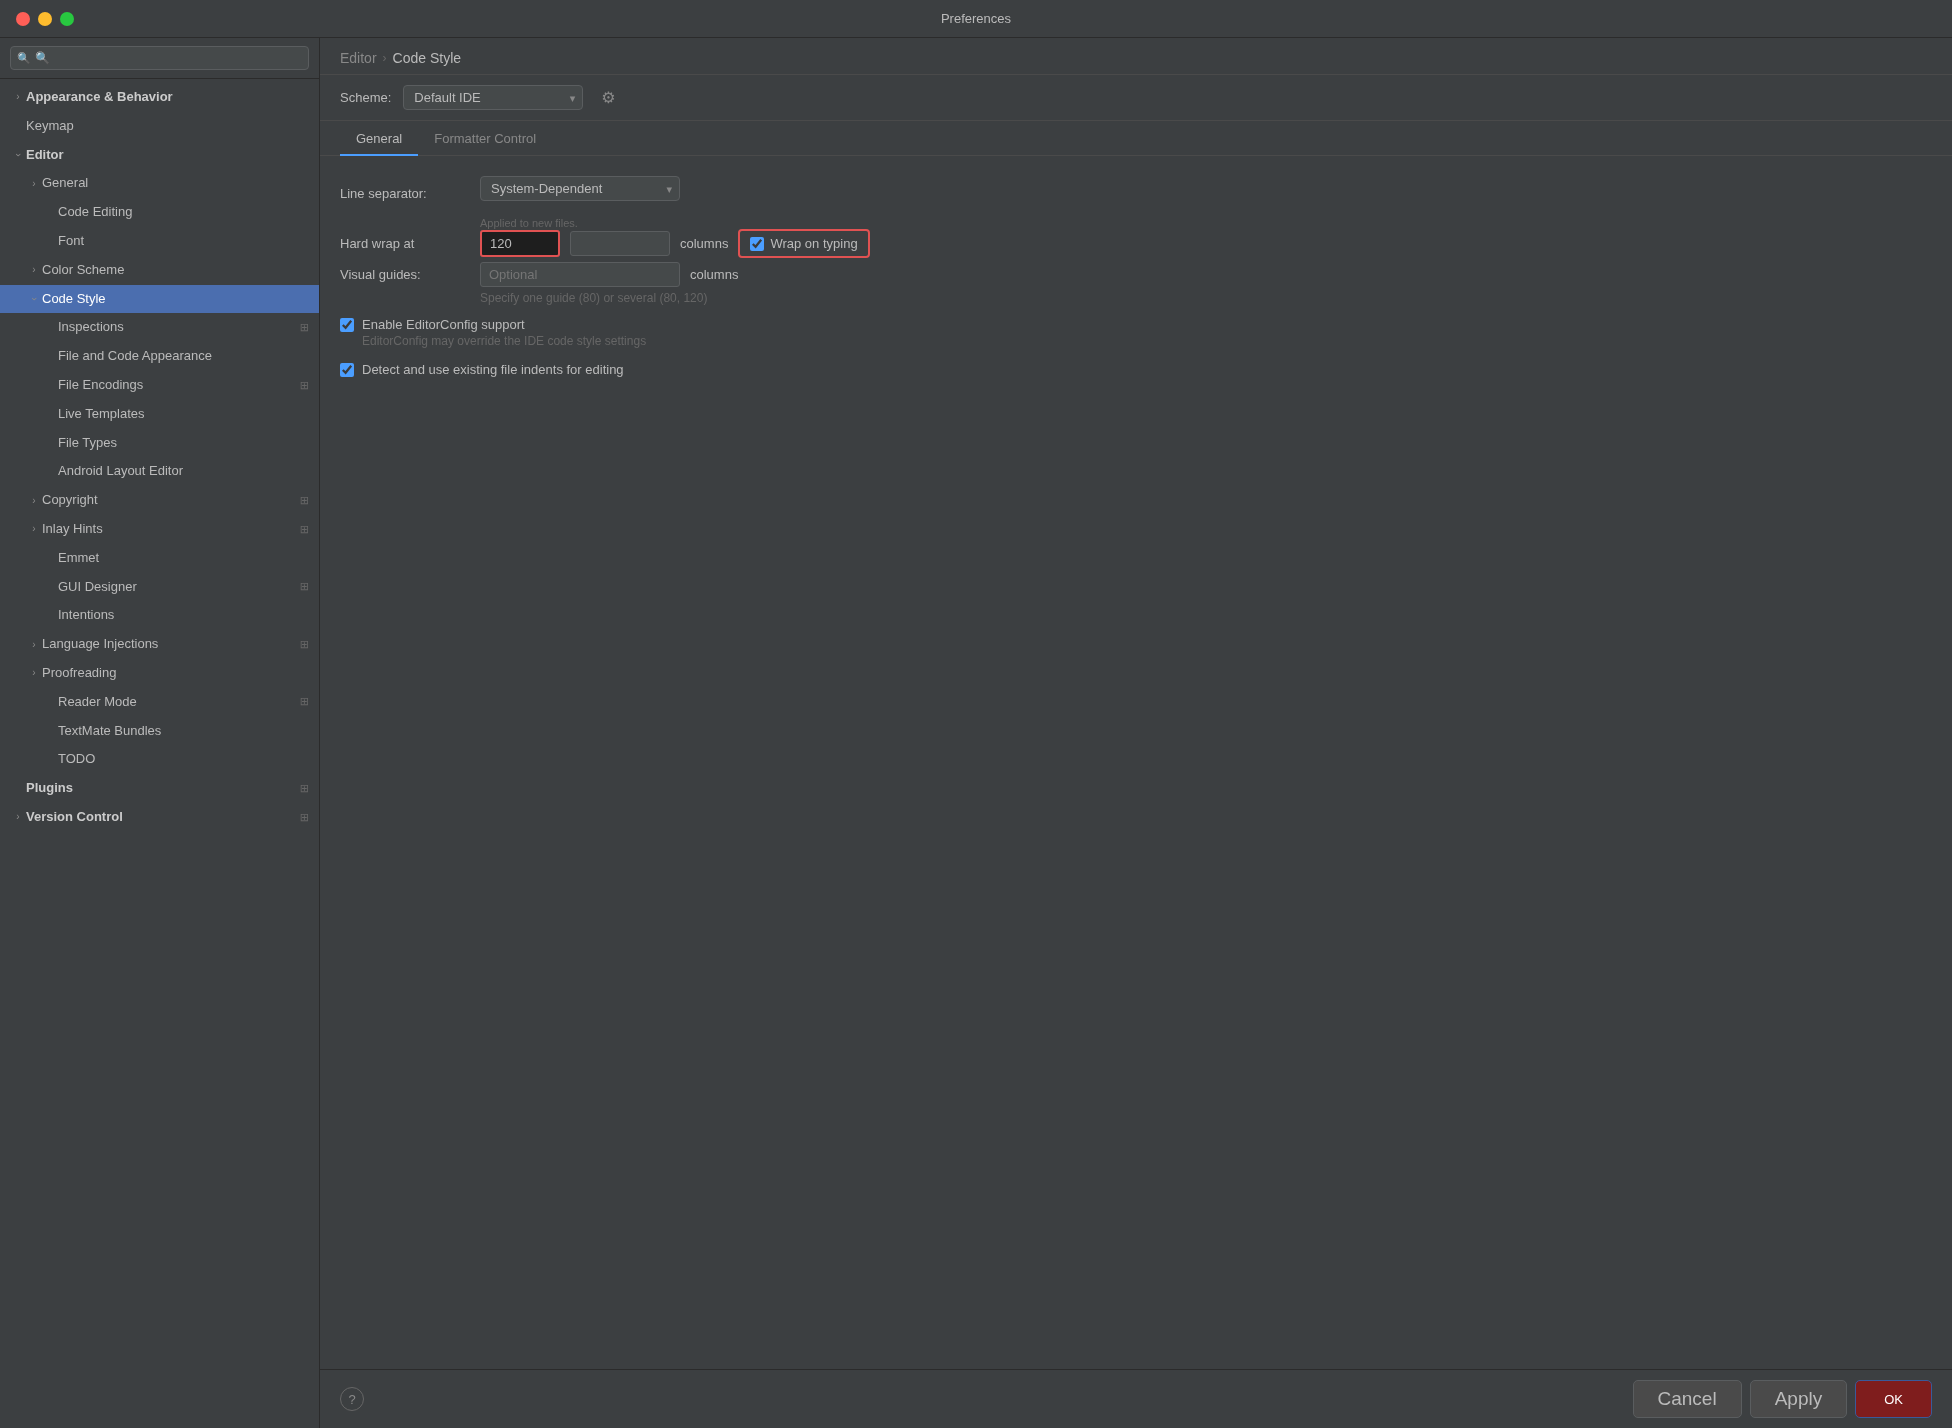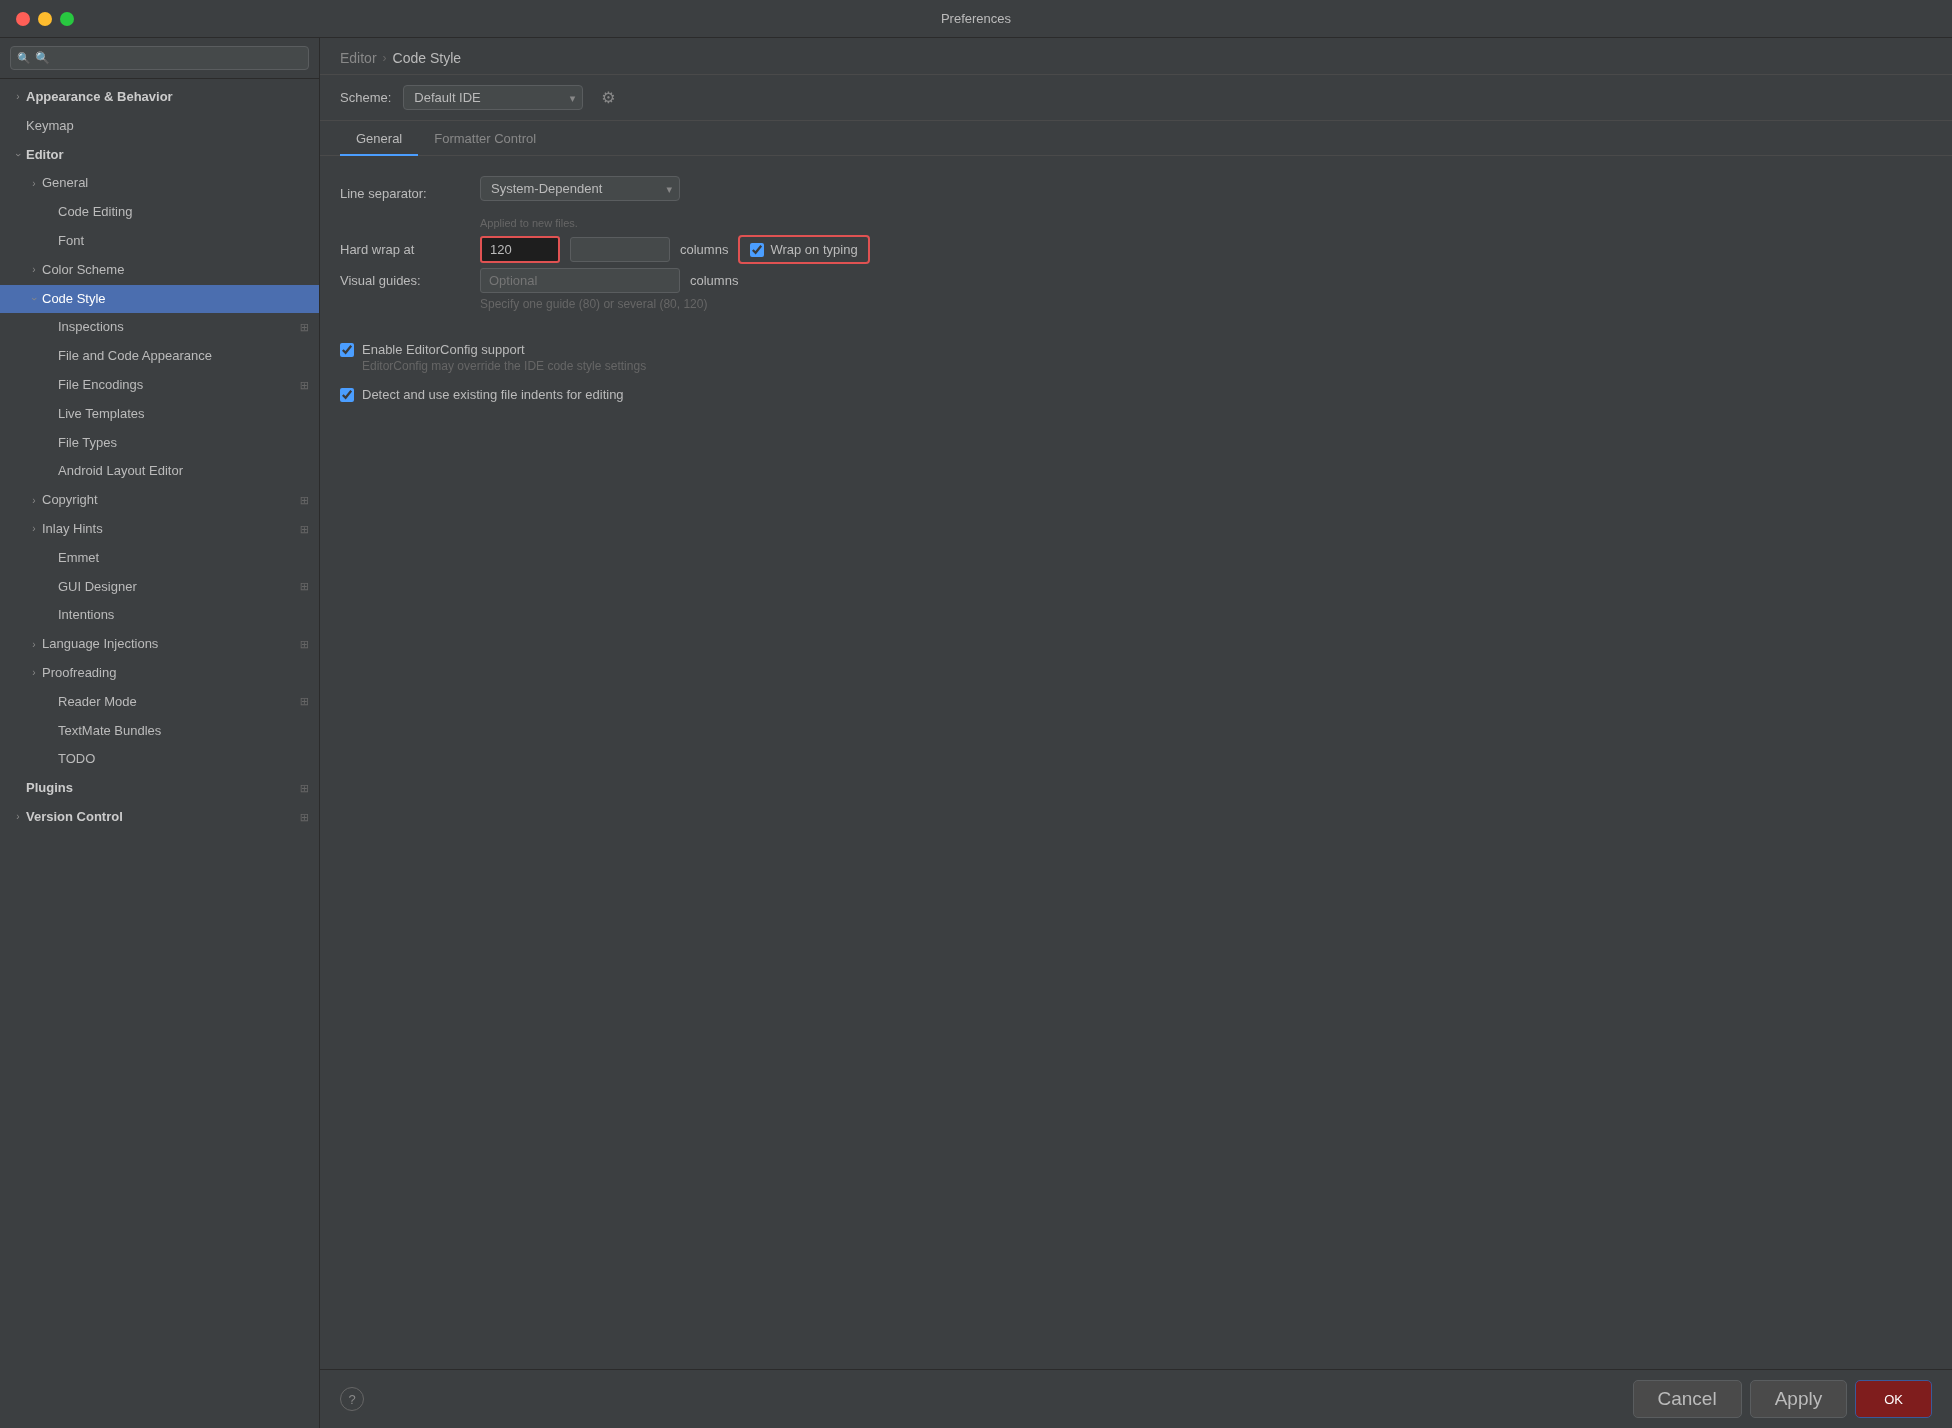--- a/index.html
+++ b/index.html
@@ -361,7 +361,6 @@
       color: #666;
       font-size: 11px;
       margin-left: 140px;
-      margin-bottom: 6px;
     }
 
     

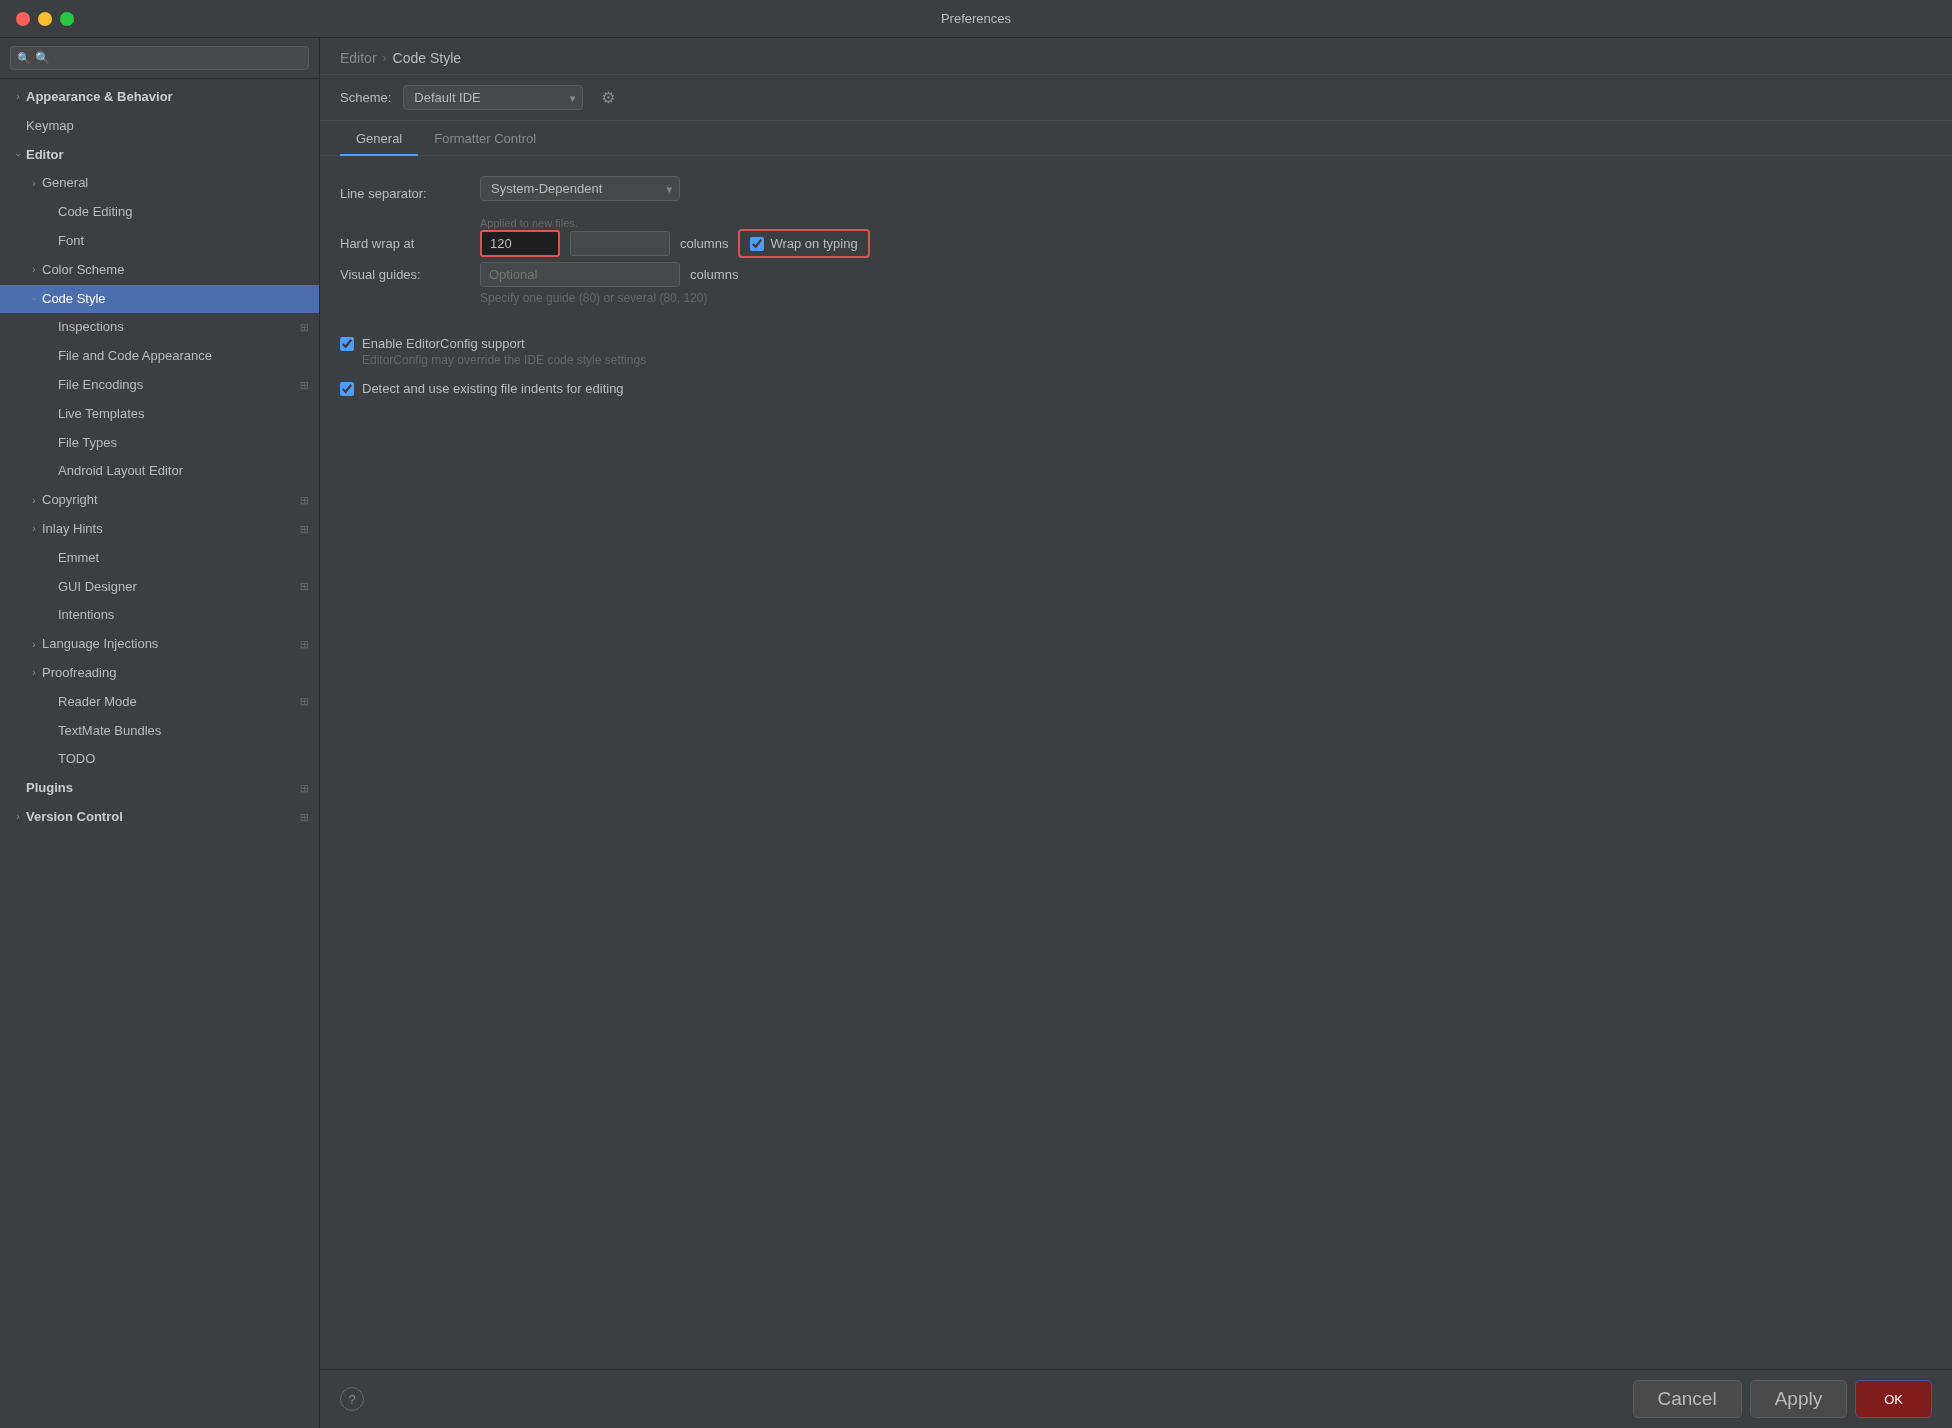--- a/index.html
+++ b/index.html
@@ -355,7 +355,7 @@
       color: #666;
       font-size: 12px;
       margin-left: 140px;
-      margin-bottom: 31px;
+      margin-bottom: 12px;
     }
     .applied-hint {
       color: #666;

